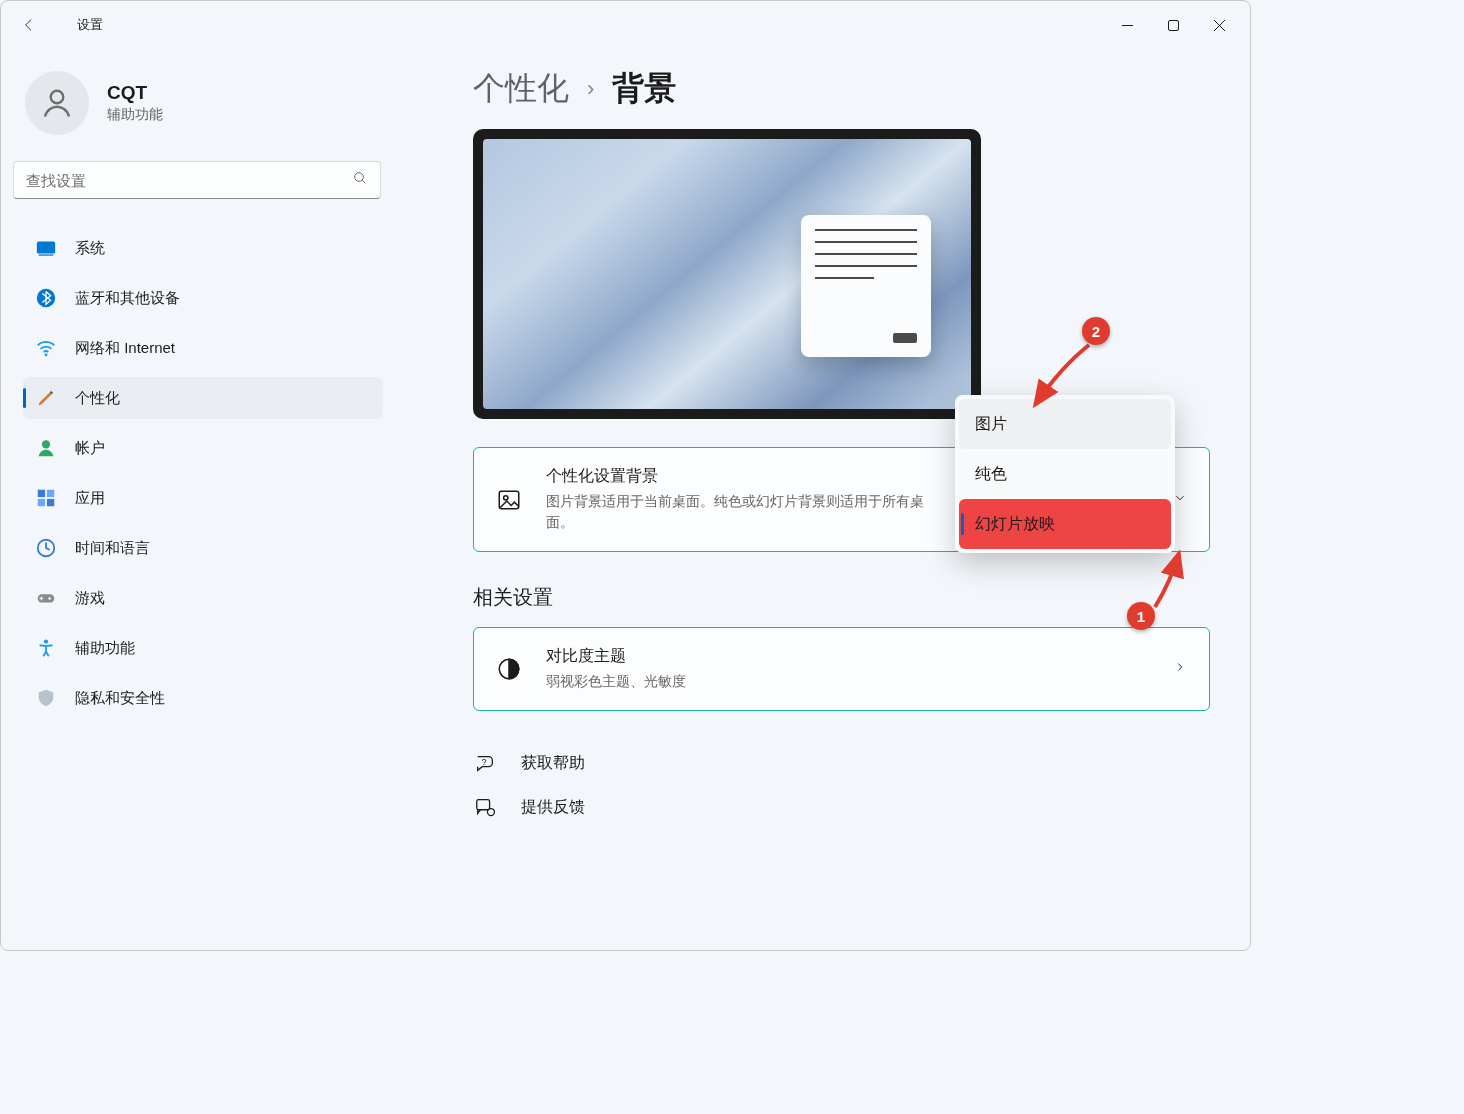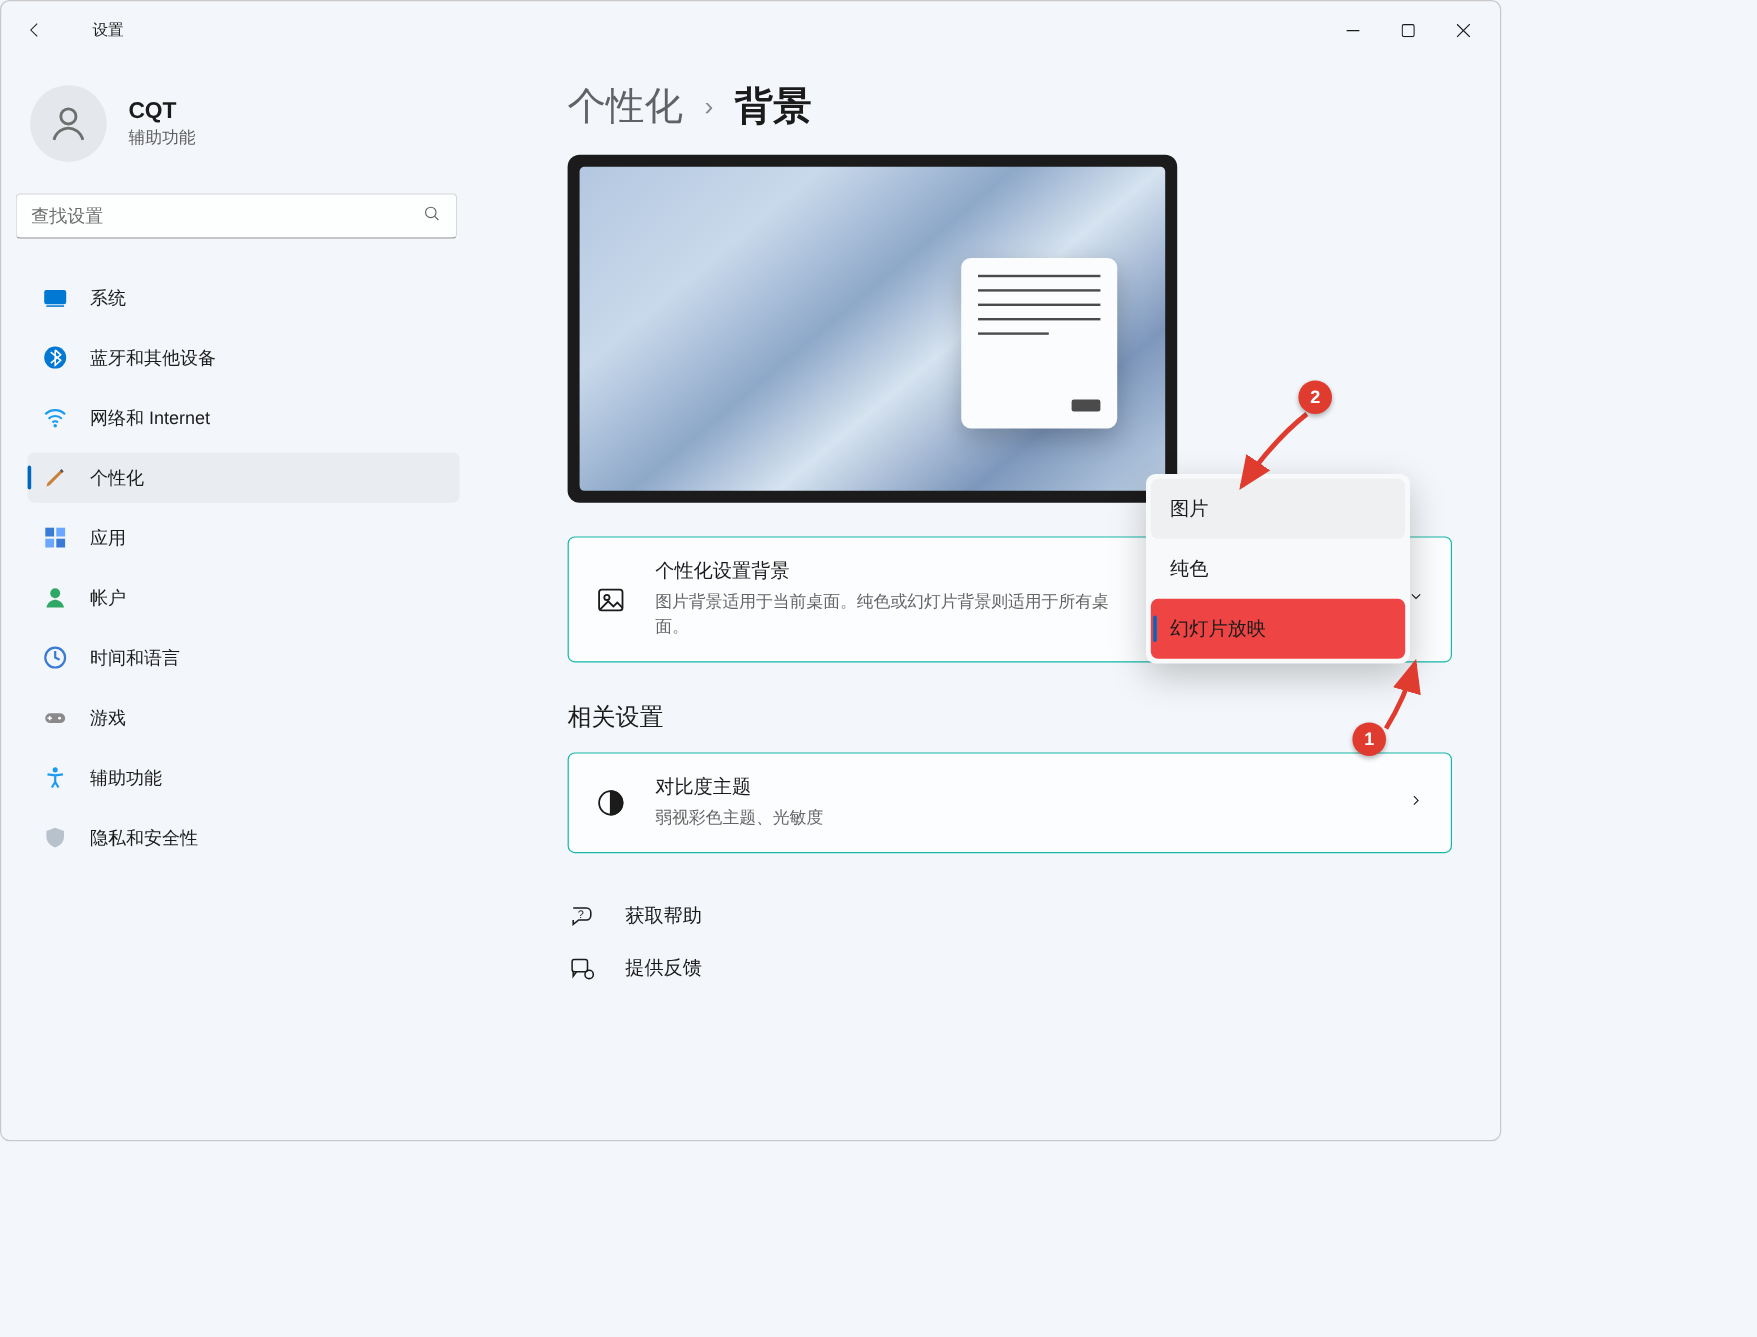--- a/index.html
+++ b/index.html
@@ -155,6 +155,15 @@
       <div class="nav-item">
         <span class="nav-icon">
             <svg viewBox="0 0 24 24">
+              <circle cx="12" cy="8" r="4.5" fill="#2fa866"></circle>
+              <path d="M4 21c1-5 5.5-7 8-7s7 2 8 7" fill="#2fa866"></path>
+            </svg>
+          </span>
+        <span>帐户</span>
+      </div>
+      <div class="nav-item">
+        <span class="nav-icon">
+            <svg viewBox="0 0 24 24">
               <rect x="3" y="3" width="8" height="8" fill="#3a7bd5"></rect>
               <rect x="13" y="3" width="8" height="8" fill="#6aa8ff"></rect>
               <rect x="3" y="13" width="8" height="8" fill="#6aa8ff"></rect>
@@ -162,15 +171,6 @@
             </svg>
           </span>
         <span>应用</span>
-      </div>
-      <div class="nav-item">
-        <span class="nav-icon">
-            <svg viewBox="0 0 24 24">
-              <circle cx="12" cy="8" r="4.5" fill="#2fa866"></circle>
-              <path d="M4 21c1-5 5.5-7 8-7s7 2 8 7" fill="#2fa866"></path>
-            </svg>
-          </span>
-        <span>帐户</span>
       </div>
       <div class="nav-item">
         <span class="nav-icon">

